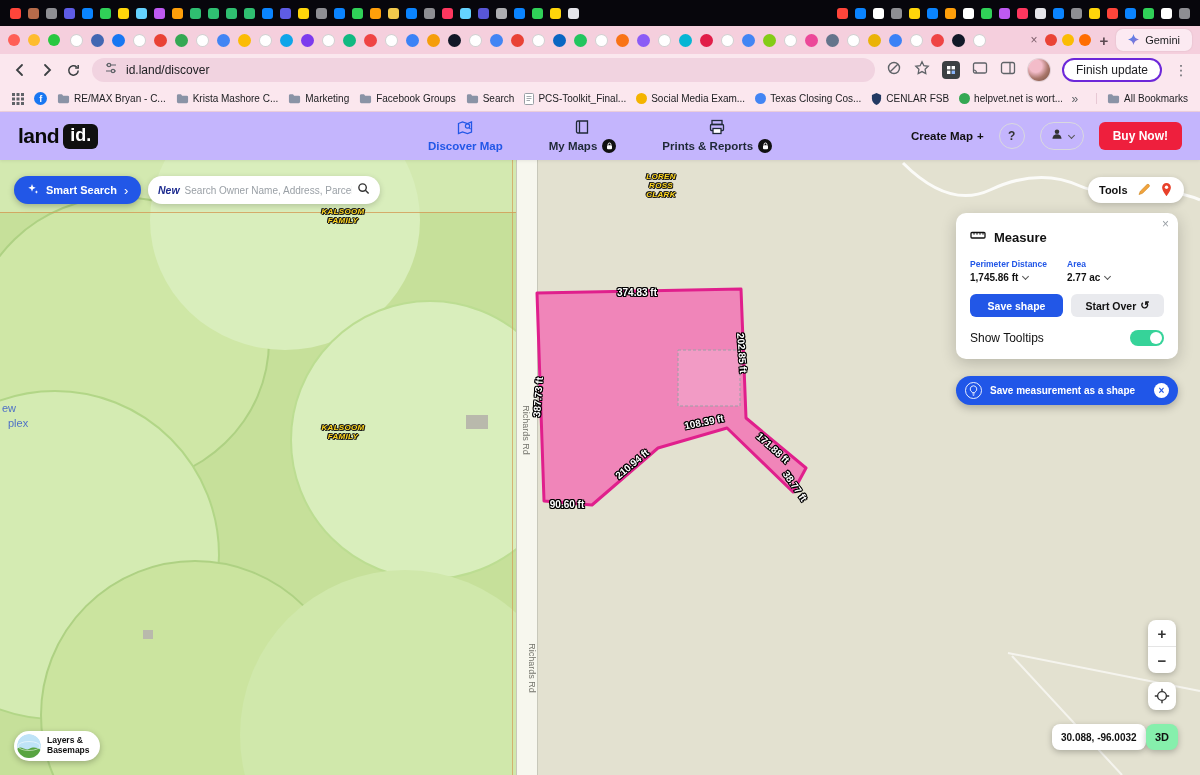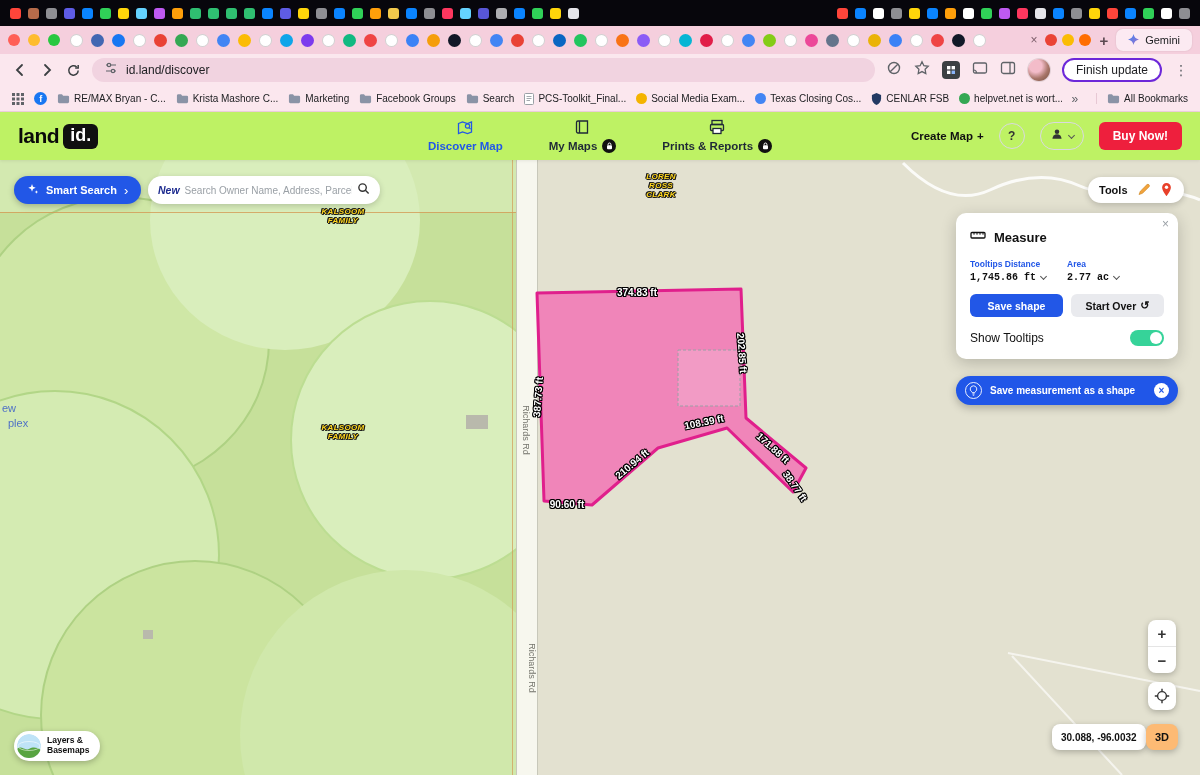--- a/index.html
+++ b/index.html
@@ -47,7 +47,7 @@
   .all-bm { border-left:1px solid #e7c8d4; padding-left:10px; }
 
   
-  .appheader { height:48px; background:#bef264; display:flex; align-items:center; padding:0 18px; position:relative; box-shadow:0 1px 3px rgba(0,0,0,.08); z-index:6; }
+  .appheader { height:48px; background:#c4b5fd; display:flex; align-items:center; padding:0 18px; position:relative; box-shadow:0 1px 3px rgba(0,0,0,.08); z-index:6; }
   .logo { display:flex; align-items:center; gap:4px; font-weight:800; font-size:21px; color:#0a0a0a; letter-spacing:-.5px; }
   .logo-id { background:#101010; color:#fff; border-radius:6px; padding:1px 7px 3px; font-size:18px; letter-spacing:0; }
   .mainnav { position:absolute; left:0; right:0; top:0; height:100%; display:flex; justify-content:center; align-items:center; gap:46px; pointer-events:none; }

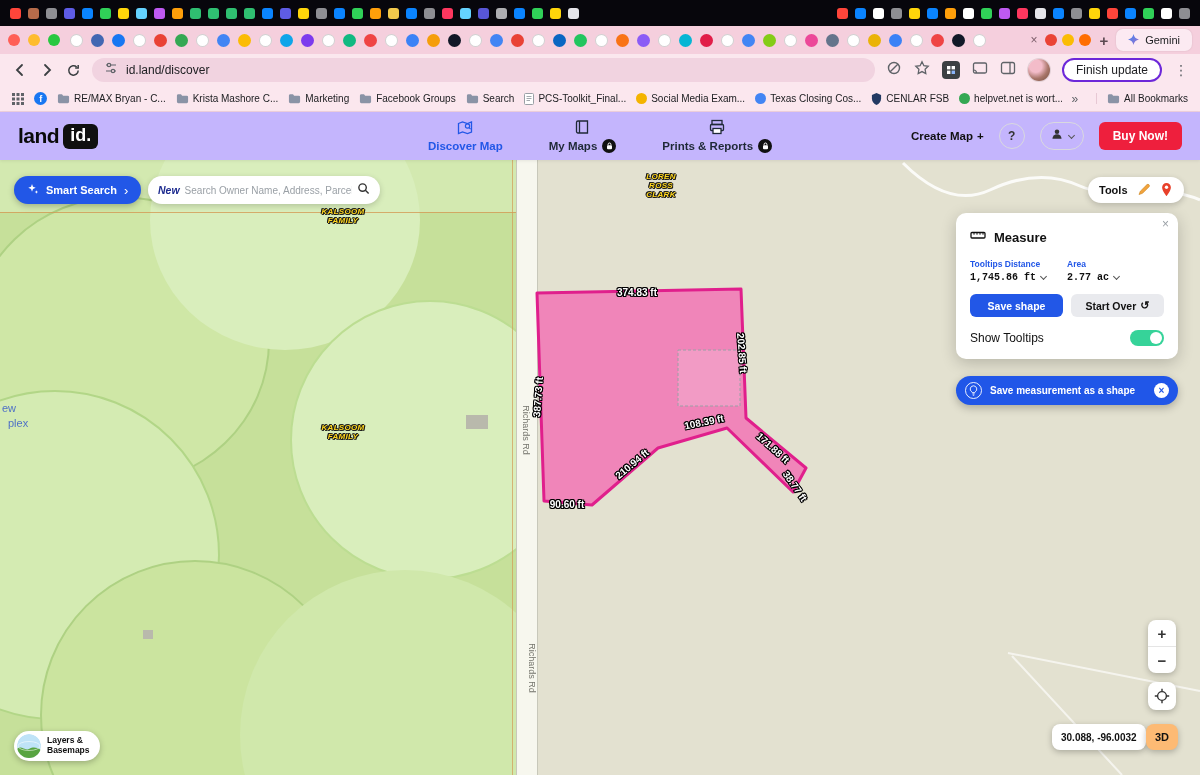--- a/index.html
+++ b/index.html
@@ -590,7 +590,7 @@
     </div>
     <div class="mc-metrics">
       <div class="mc-col">
-        <span class="mc-label">Tooltips Distance</span>
+        <span class="mc-label">Perimeter Distance</span>
         <span class="mc-valrow">
           <span>1,745.86 ft</span>
           <span class="chev"></span>

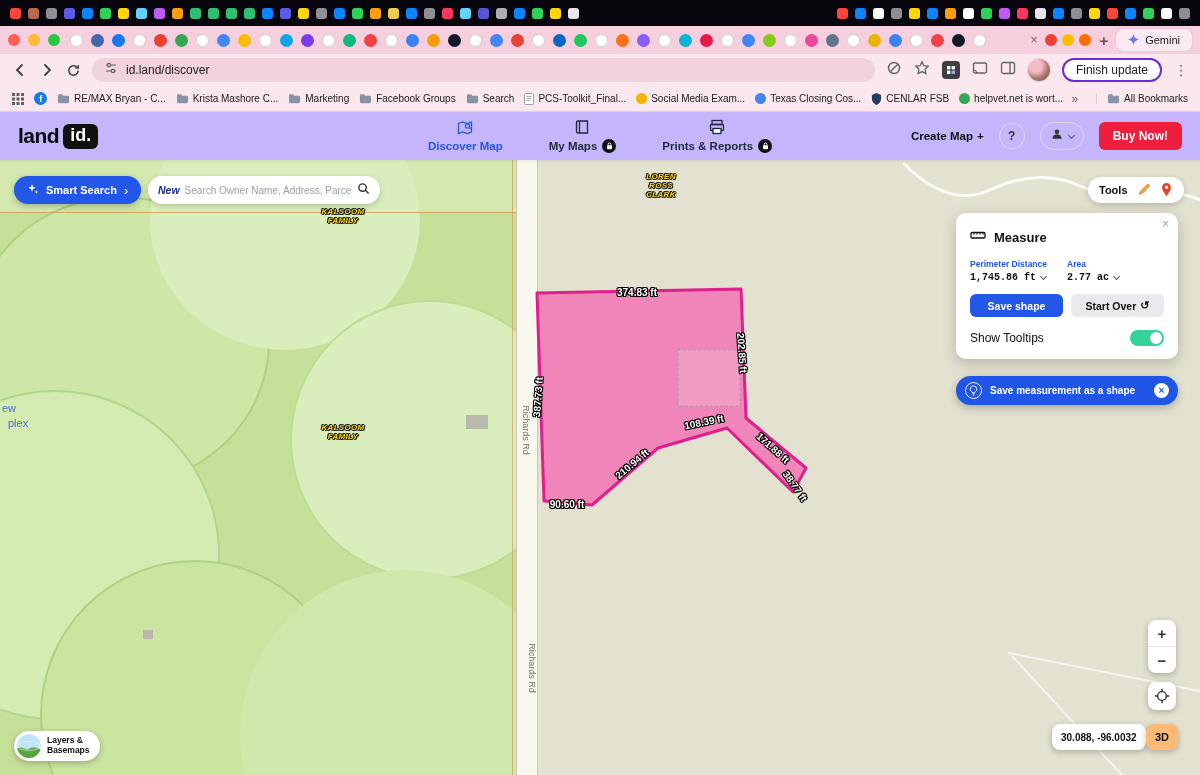--- a/index.html
+++ b/index.html
@@ -102,7 +102,7 @@
   .mc-metrics { display:flex; margin-top:12px; }
   .mc-col { width:112px; }
   .mc-label { font-size:8.5px; font-weight:700; color:#2257e7; display:block; }
-  .mc-valrow { display:flex; align-items:center; margin-top:3px; font-size:10px; font-weight:700; color:#111;font-family:Liberation Mono, monospace; }
+  .mc-valrow { display:flex; align-items:center; margin-top:3px; font-size:10px; font-weight:700; color:#111; }
   .mc-valrow .chev { margin-left:5px; }
   .mc-buttons { display:flex; gap:8px; margin-top:11px; }
   .btn-save { flex:1; height:23px; background:#2257e7; color:#fff; border-radius:6px; display:flex; align-items:center; justify-content:center; font-size:10.5px; font-weight:700; }

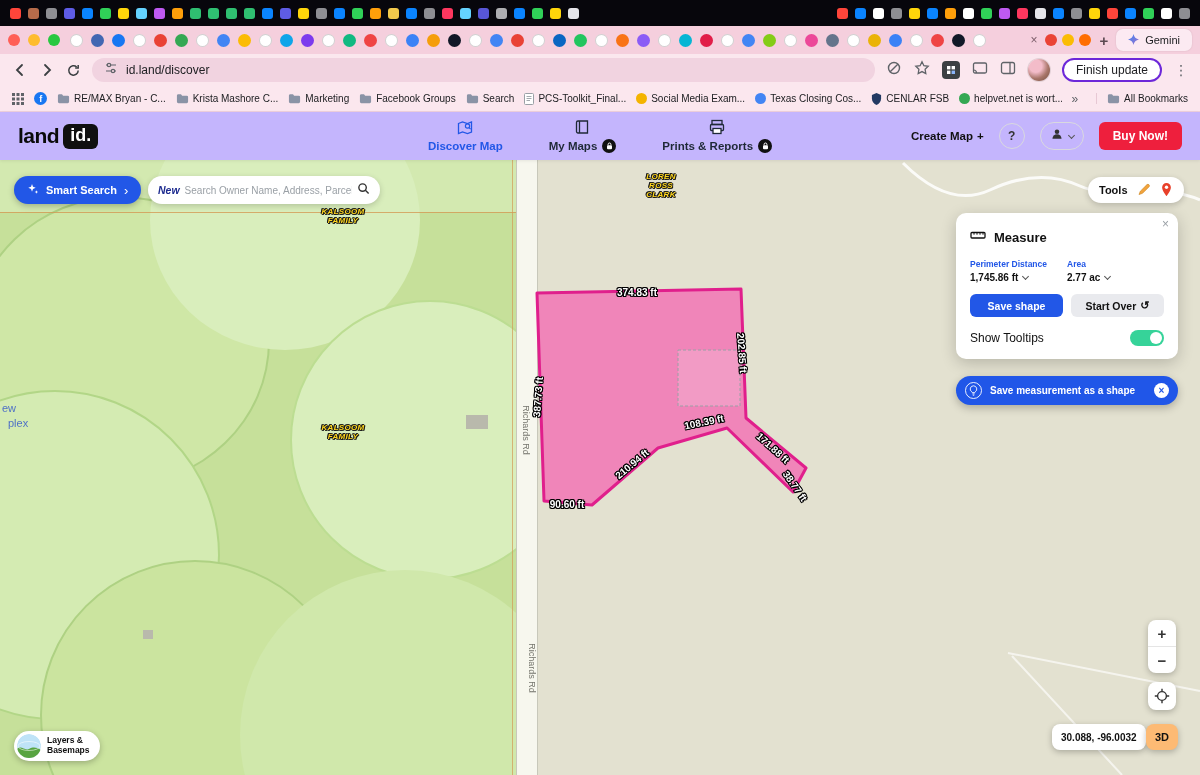--- a/index.html
+++ b/index.html
@@ -128,7 +128,7 @@
   .zoom-div { height:1px; background:#e5e5e5; }
   .locate-btn { position:absolute; left:1148px; top:522px; width:28px; height:28px; background:#fff; border-radius:8px; box-shadow:0 2px 6px rgba(0,0,0,.25); display:flex; align-items:center; justify-content:center; }
   .coords-pill { position:absolute; left:1052px; top:564px; height:26px; background:#fff; border-radius:8px; box-shadow:0 2px 6px rgba(0,0,0,.25); display:flex; align-items:center; padding:0 9px; font-size:10px; font-weight:700; color:#111; }
-  .btn-3d { position:absolute; left:1146px; top:564px; width:32px; height:26px; background:#fdba74; border-radius:8px; box-shadow:0 2px 6px rgba(0,0,0,.25); display:flex; align-items:center; justify-content:center; font-size:11px; font-weight:800; color:#111; }
+  .btn-3d { position:absolute; left:1146px; top:564px; width:32px; height:26px; background:#86efac; border-radius:8px; box-shadow:0 2px 6px rgba(0,0,0,.25); display:flex; align-items:center; justify-content:center; font-size:11px; font-weight:800; color:#111; }
 </style>
 </head>
 <body>

